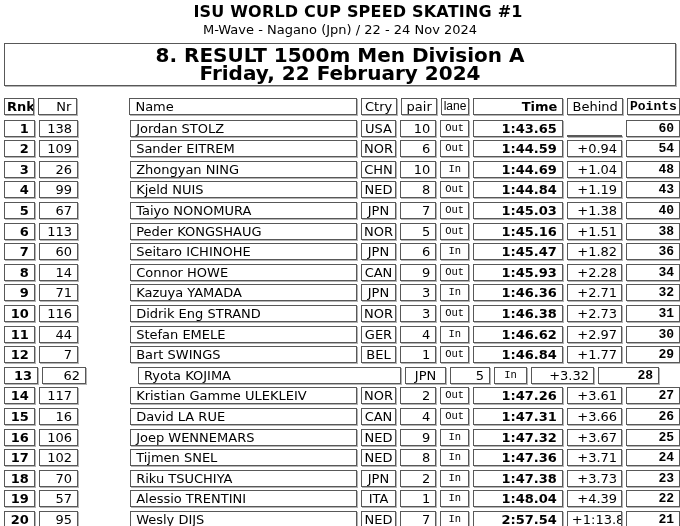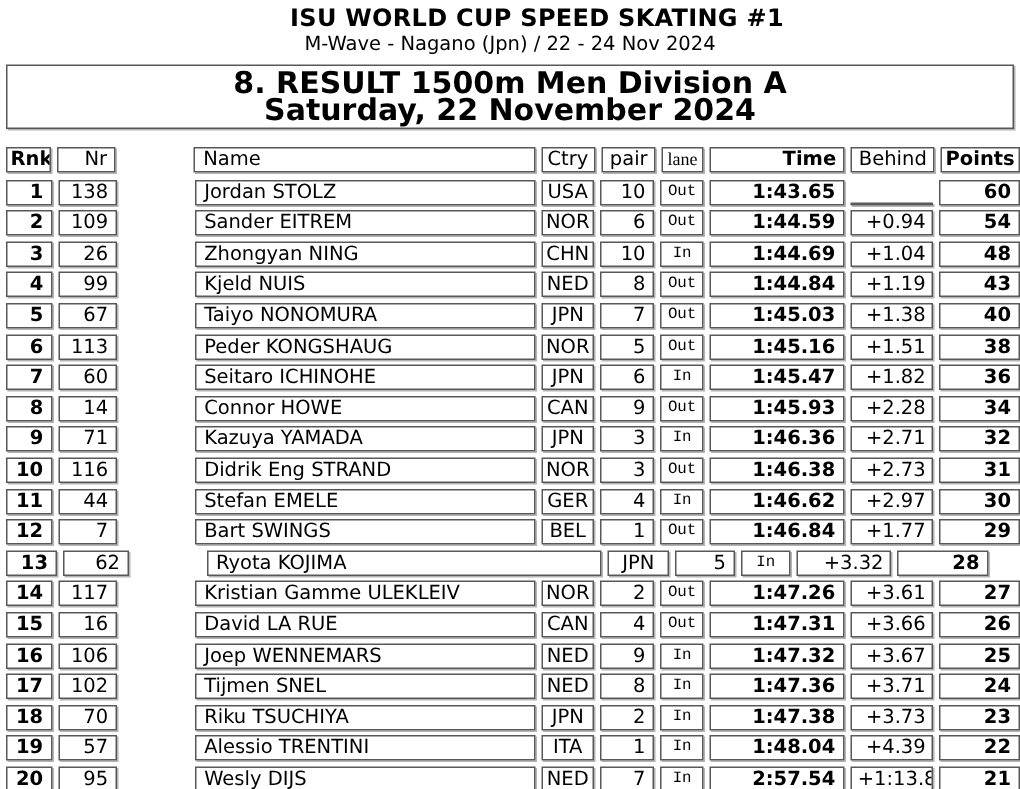--- a/index.html
+++ b/index.html
@@ -63,7 +63,7 @@
 
   <div class="event-box">
     <div>8. RESULT 1500m Men Division A</div>
-    <div>Saturday, 22 November 2024</div>
+    <div>Friday, 22 February 2024</div>
   </div>
 
   <div class="table">

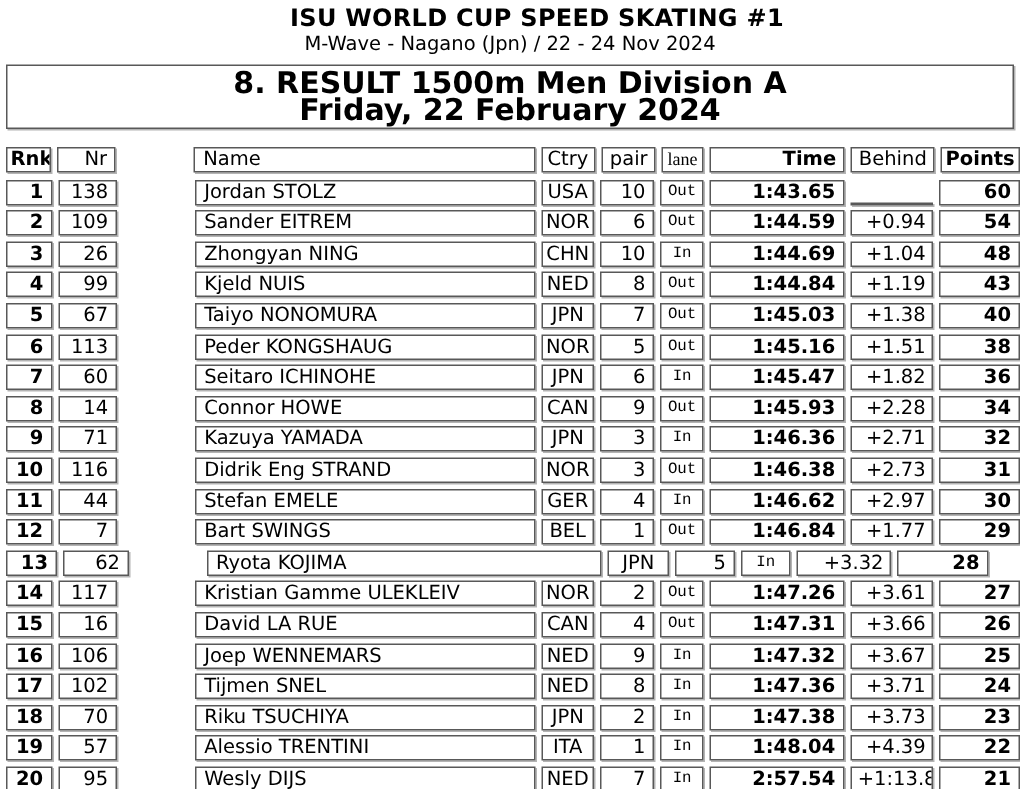--- a/index.html
+++ b/index.html
@@ -50,7 +50,7 @@
   .c-points{width:61px;text-align:right;font-weight:bold;}
   .header .c-rnk   {text-align:center;padding:0 2px;}
   .header .c-pair  {text-align:center;}
-  .header .c-lane  {font-family:Liberation Serif, serif;
+  .header .c-lane  {font-family:Liberation Sans, sans-serif;
                     font-size:12px;font-weight:normal;}
   .header .c-points{text-align:center;padding:0 2px;}
 </style>

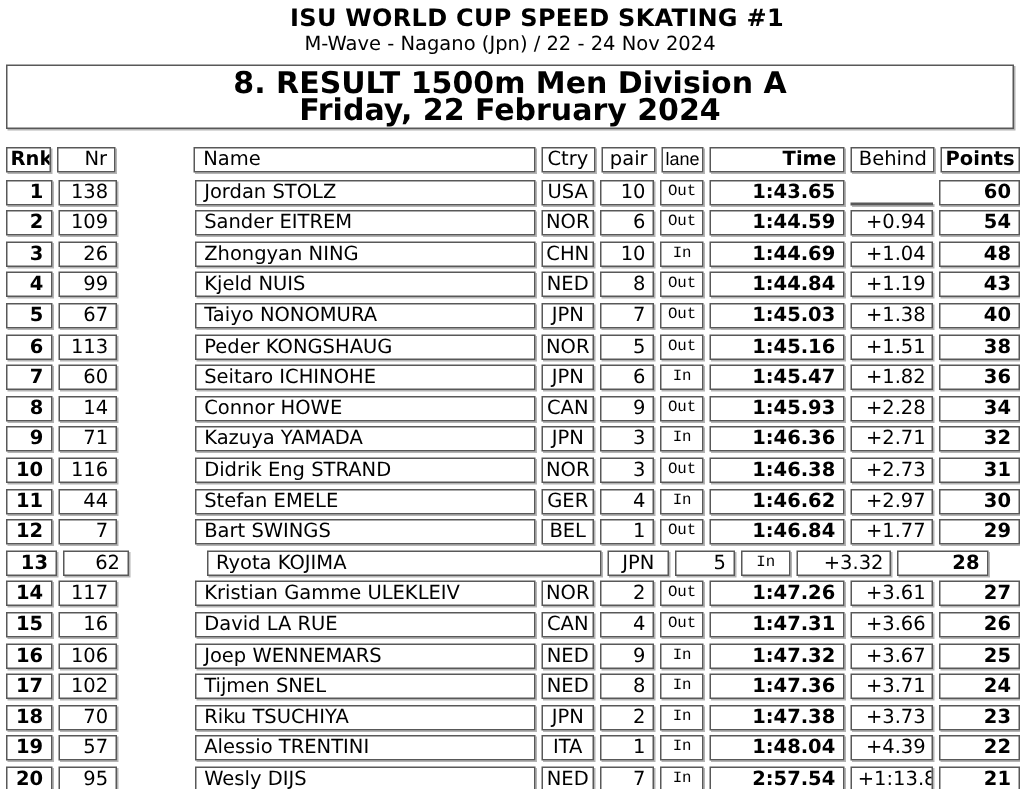--- a/index.html
+++ b/index.html
@@ -36,7 +36,7 @@
     padding:0 5px;margin-right:4px;
     white-space:nowrap;overflow:hidden;
   }
-  .cell:last-child{margin-right:0;}
+  .cell:last-child{margin-right:0;font-family:Liberation Mono, monospace;}
   .c-rnk   {width:34px;text-align:right;font-weight:bold;}
   .c-nr    {width:44px;text-align:right;}
   .c-name  {width:263px;text-align:left;margin-left:48px;}

